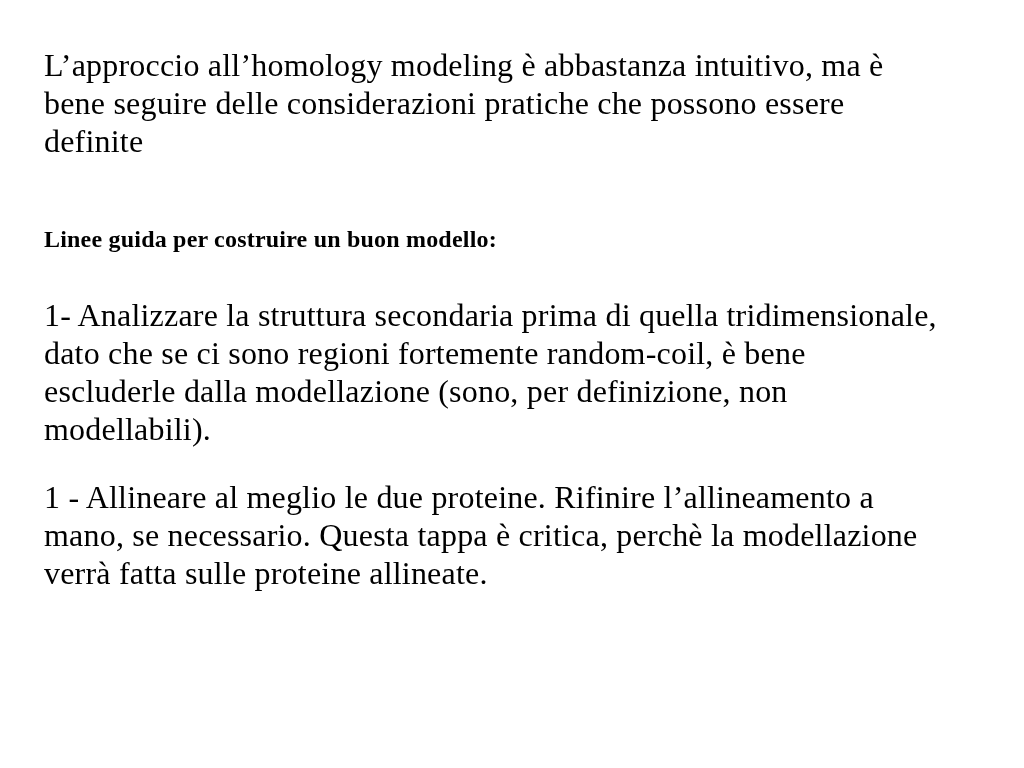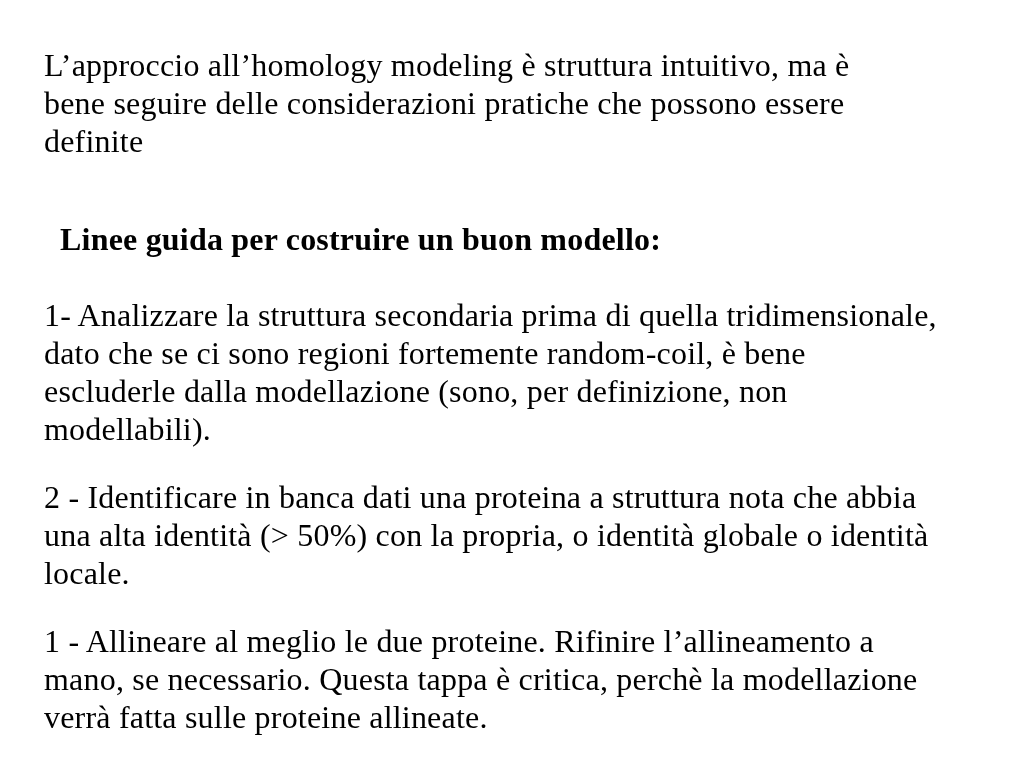--- a/index.html
+++ b/index.html
@@ -44,7 +44,7 @@
 <body>
 
 <div class="slide">
-  <p class="body-text intro">L’approccio all’homology modeling è struttura intuitivo, ma è
+  <p class="body-text intro">L’approccio all’homology modeling è abbastanza intuitivo, ma è
 bene seguire delle considerazioni pratiche che possono essere
 definite</p>
 

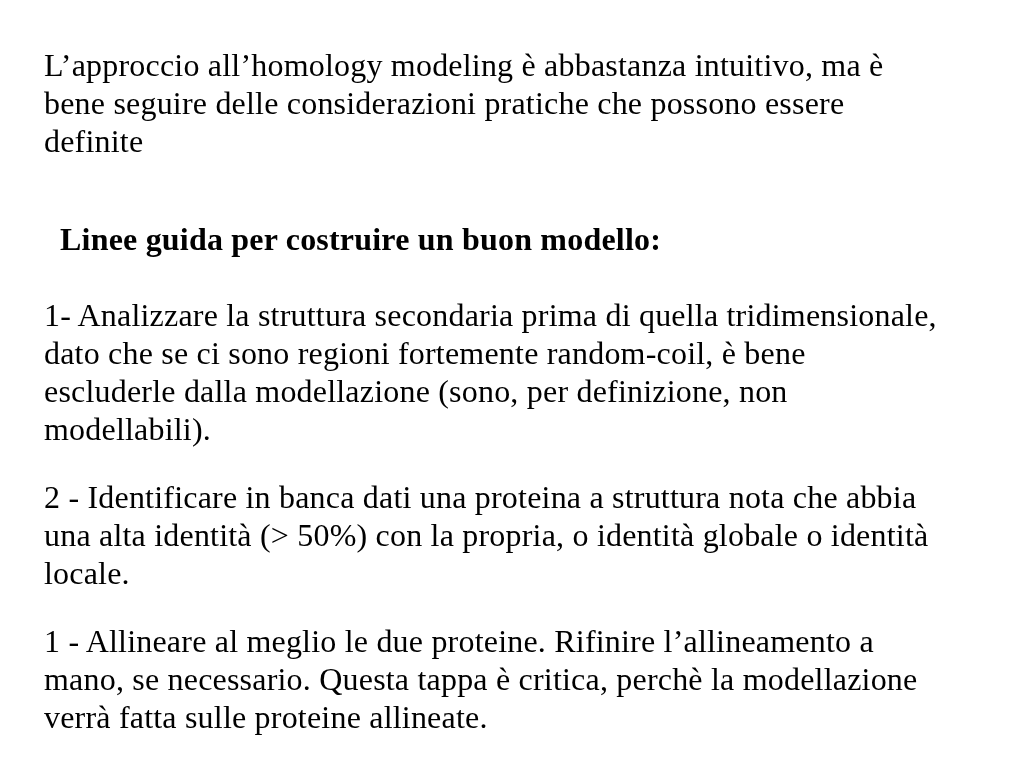--- a/index.html
+++ b/index.html
@@ -30,10 +30,10 @@
     margin-bottom: 60px;
   }
   .heading {
-    font-size: 32px;
+    font-size: 24px;
     line-height: 38px;
     font-weight: bold;
-    margin: 0 0 38px 16px;
+    margin: 0 0 38px 0;
     letter-spacing: 0.2px;
   }
   .guideline {

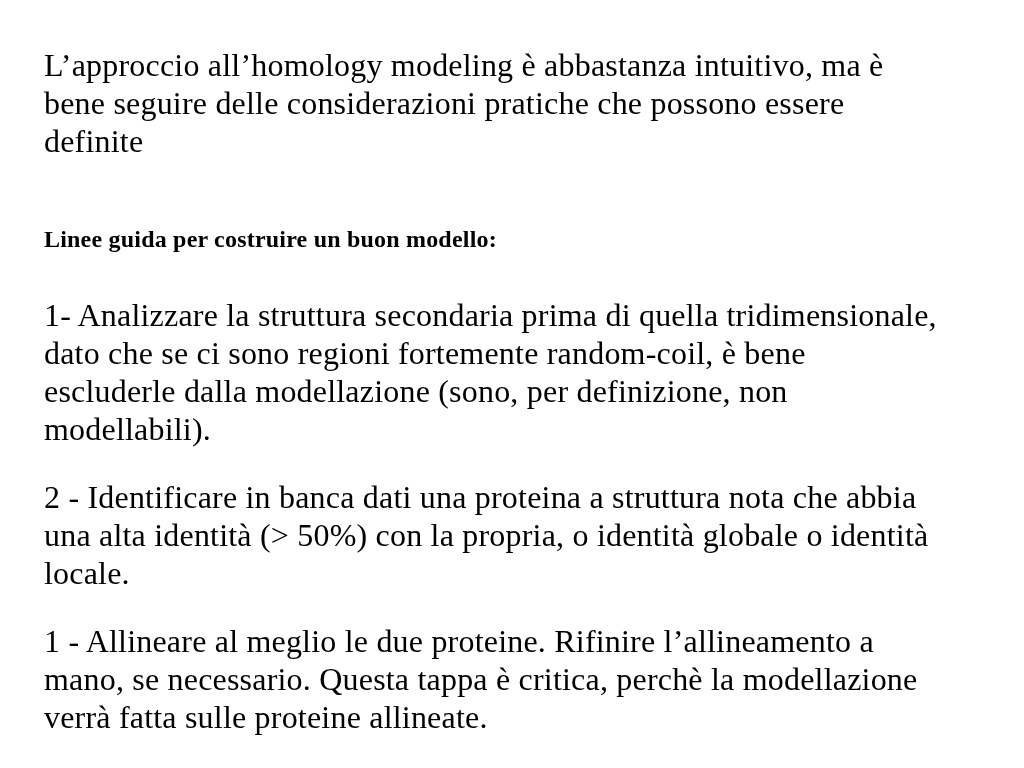--- a/index.html
+++ b/index.html
@@ -55,9 +55,6 @@
 escluderle dalla modellazione (sono, per definizione, non
 modellabili).</p>
 
-  <p class="body-text guideline">2 - Identificare in banca dati una proteina a struttura nota che abbia
-una alta identità (&gt; 50%) con la propria, o identità globale o identità
-locale.</p>
 
   <p class="body-text guideline">1 -  Allineare al meglio le due proteine. Rifinire l’allineamento a
 mano, se necessario. Questa tappa è critica, perchè la modellazione

